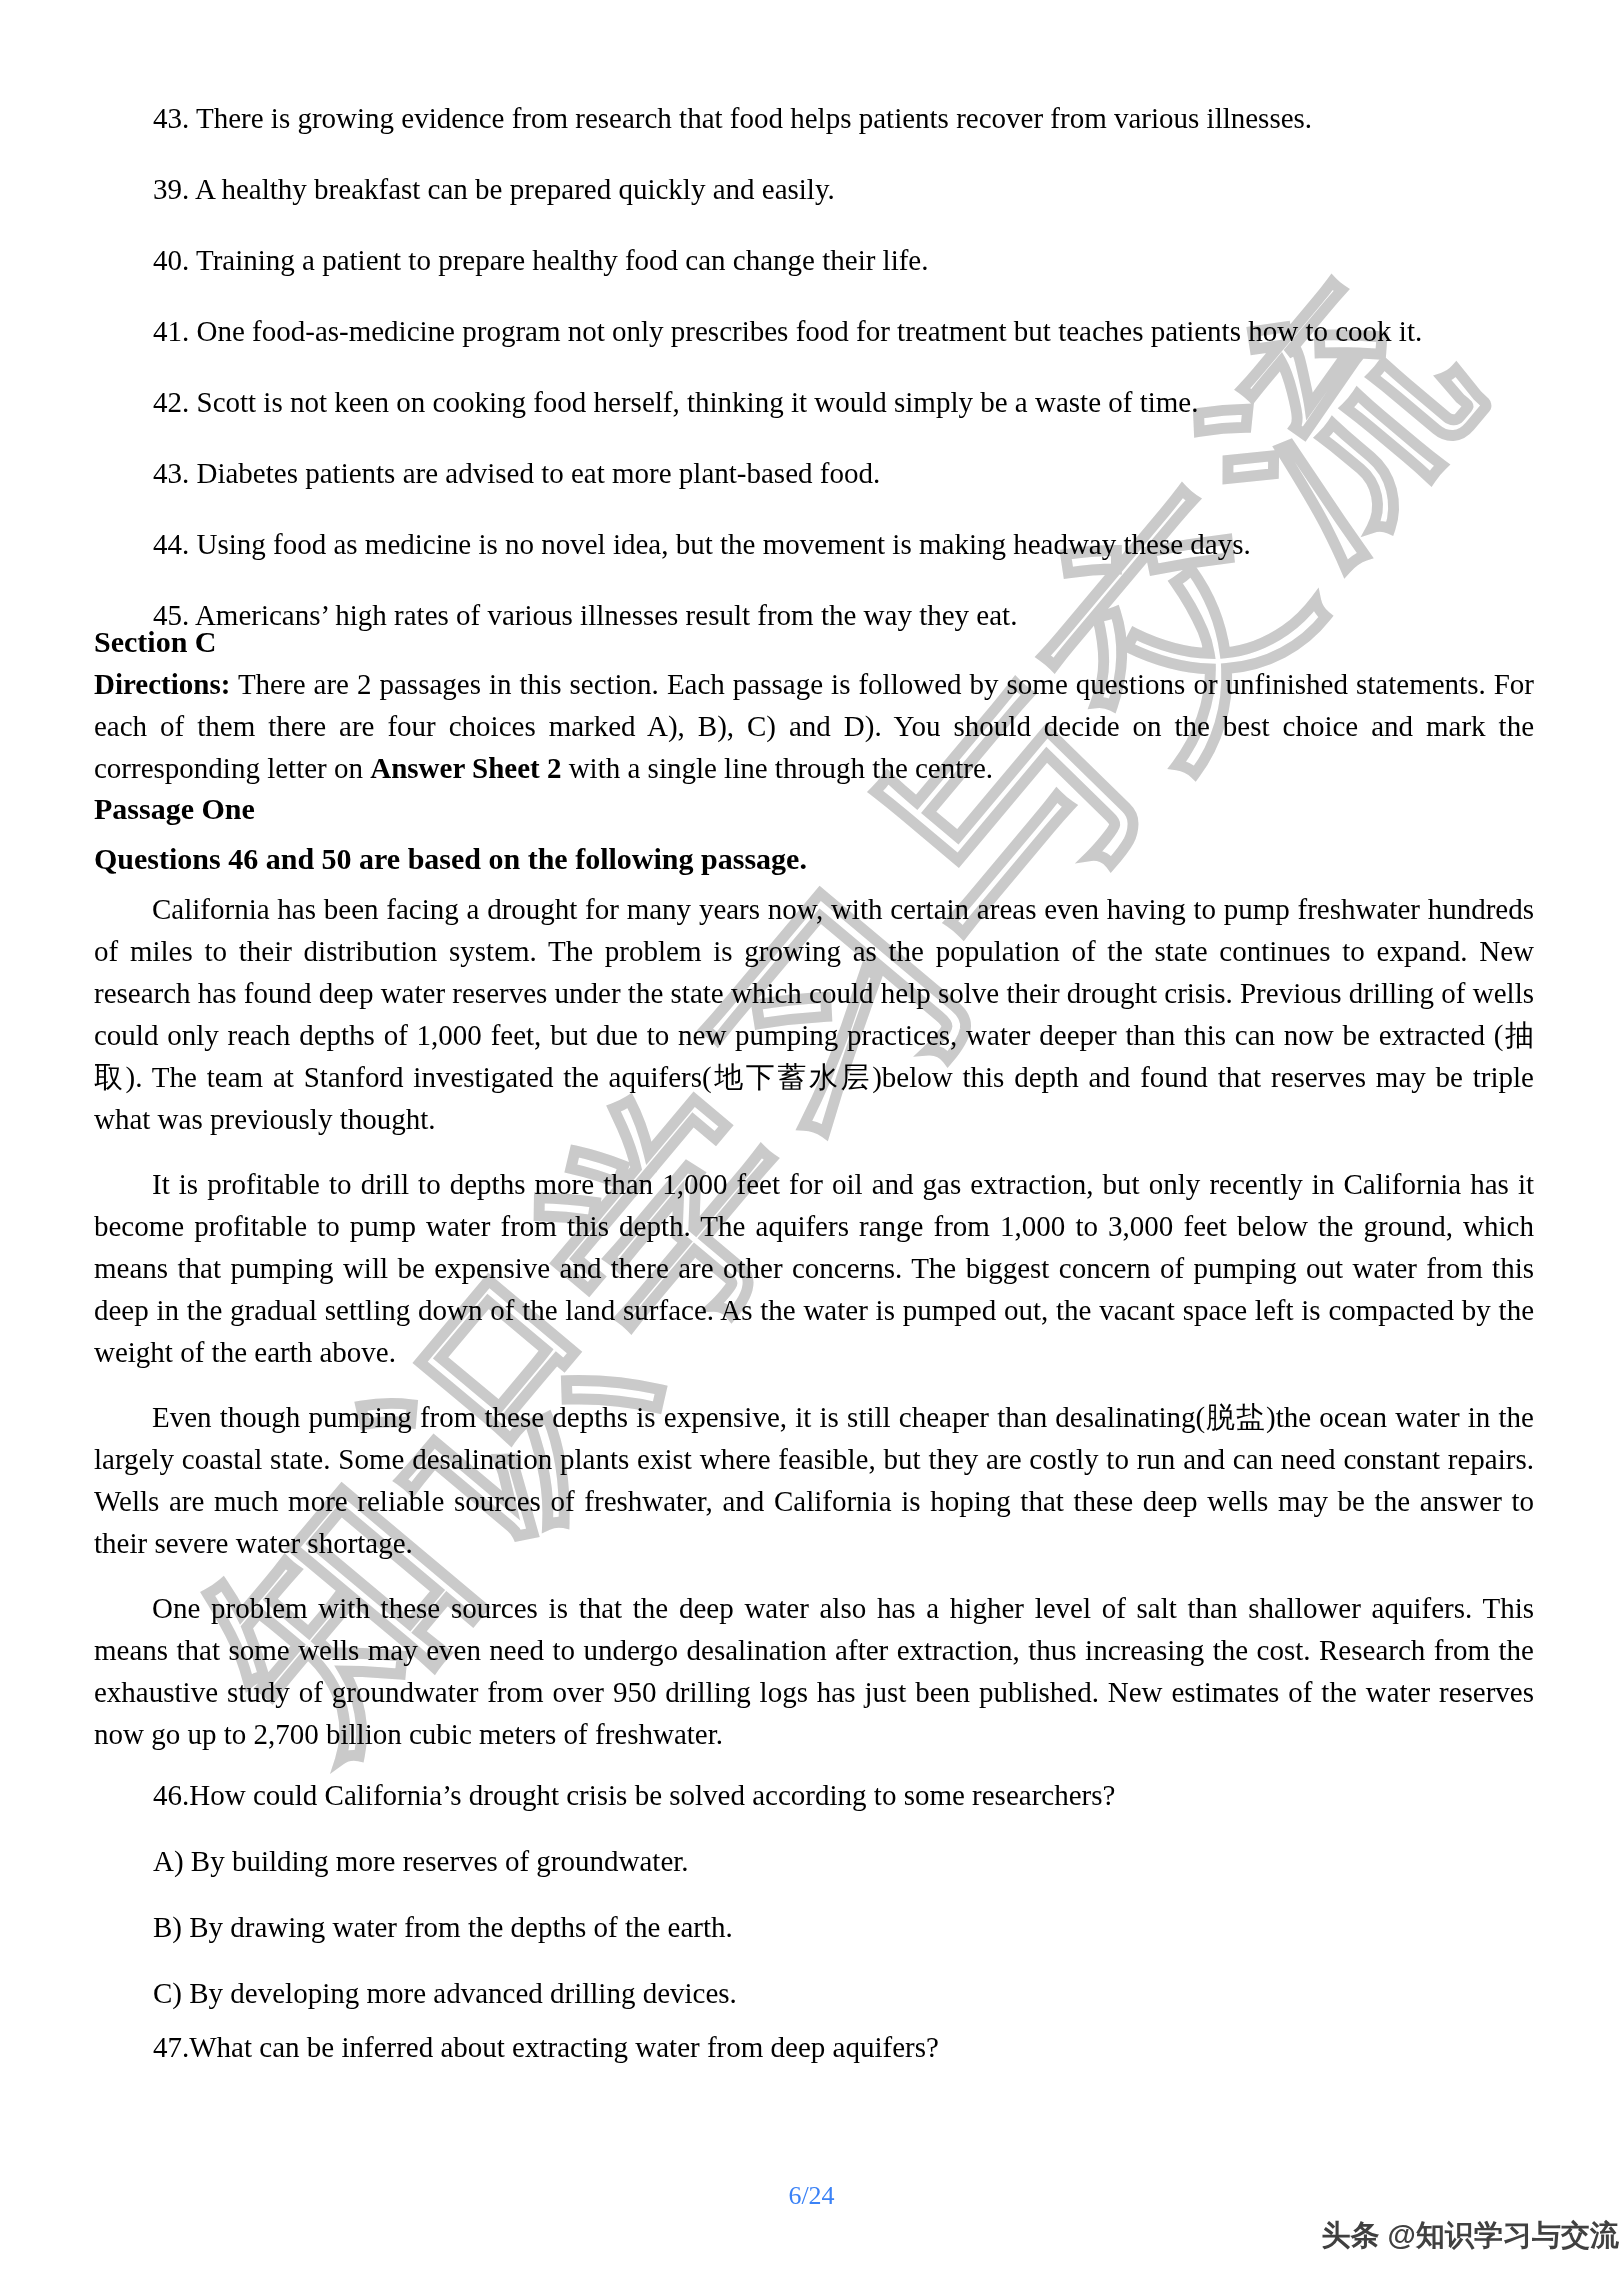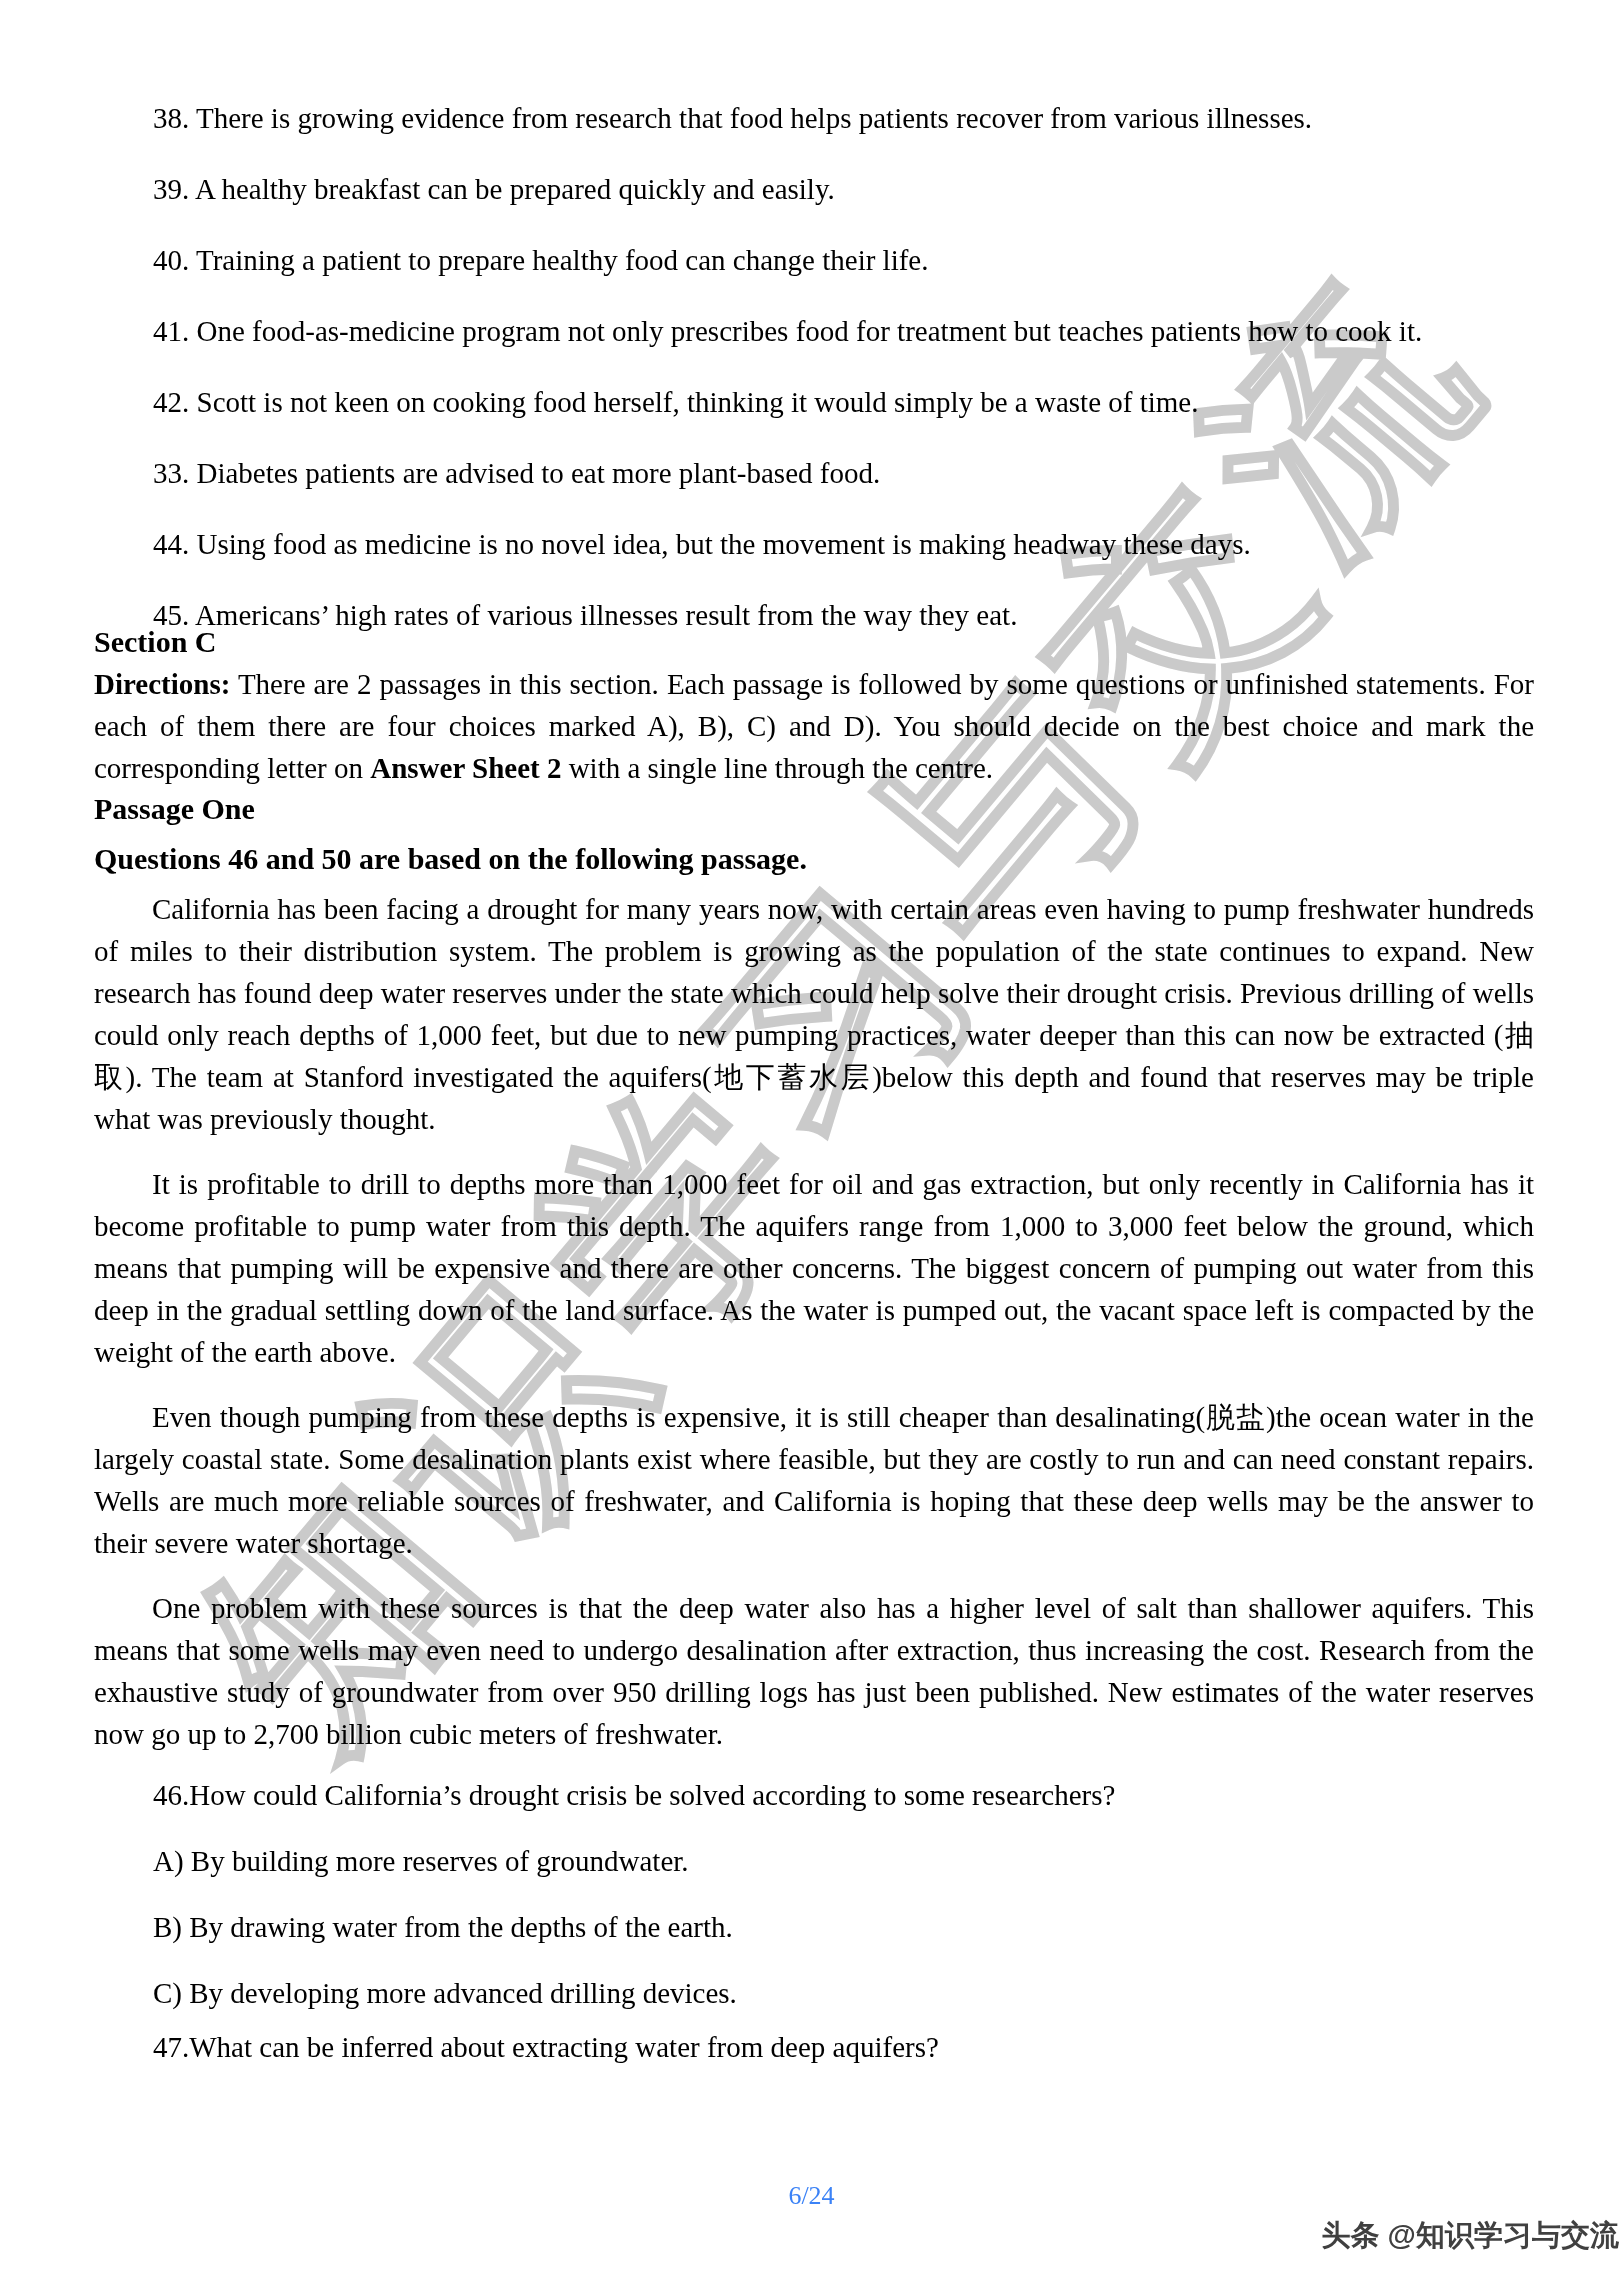--- a/index.html
+++ b/index.html
@@ -119,7 +119,7 @@
   <main class="content">
 
     <section>
-      <p class="stmt">38. There is growing evidence from research that food helps patients recover from various illnesses.</p>
+      <p class="stmt">43. There is growing evidence from research that food helps patients recover from various illnesses.</p>
       <p class="stmt">39. A healthy breakfast can be prepared quickly and easily.</p>
       <p class="stmt">40. Training a patient to prepare healthy food can change their life.</p>
       <p class="stmt">41. One food-as-medicine program not only prescribes food for treatment but teaches patients how to cook it.</p>

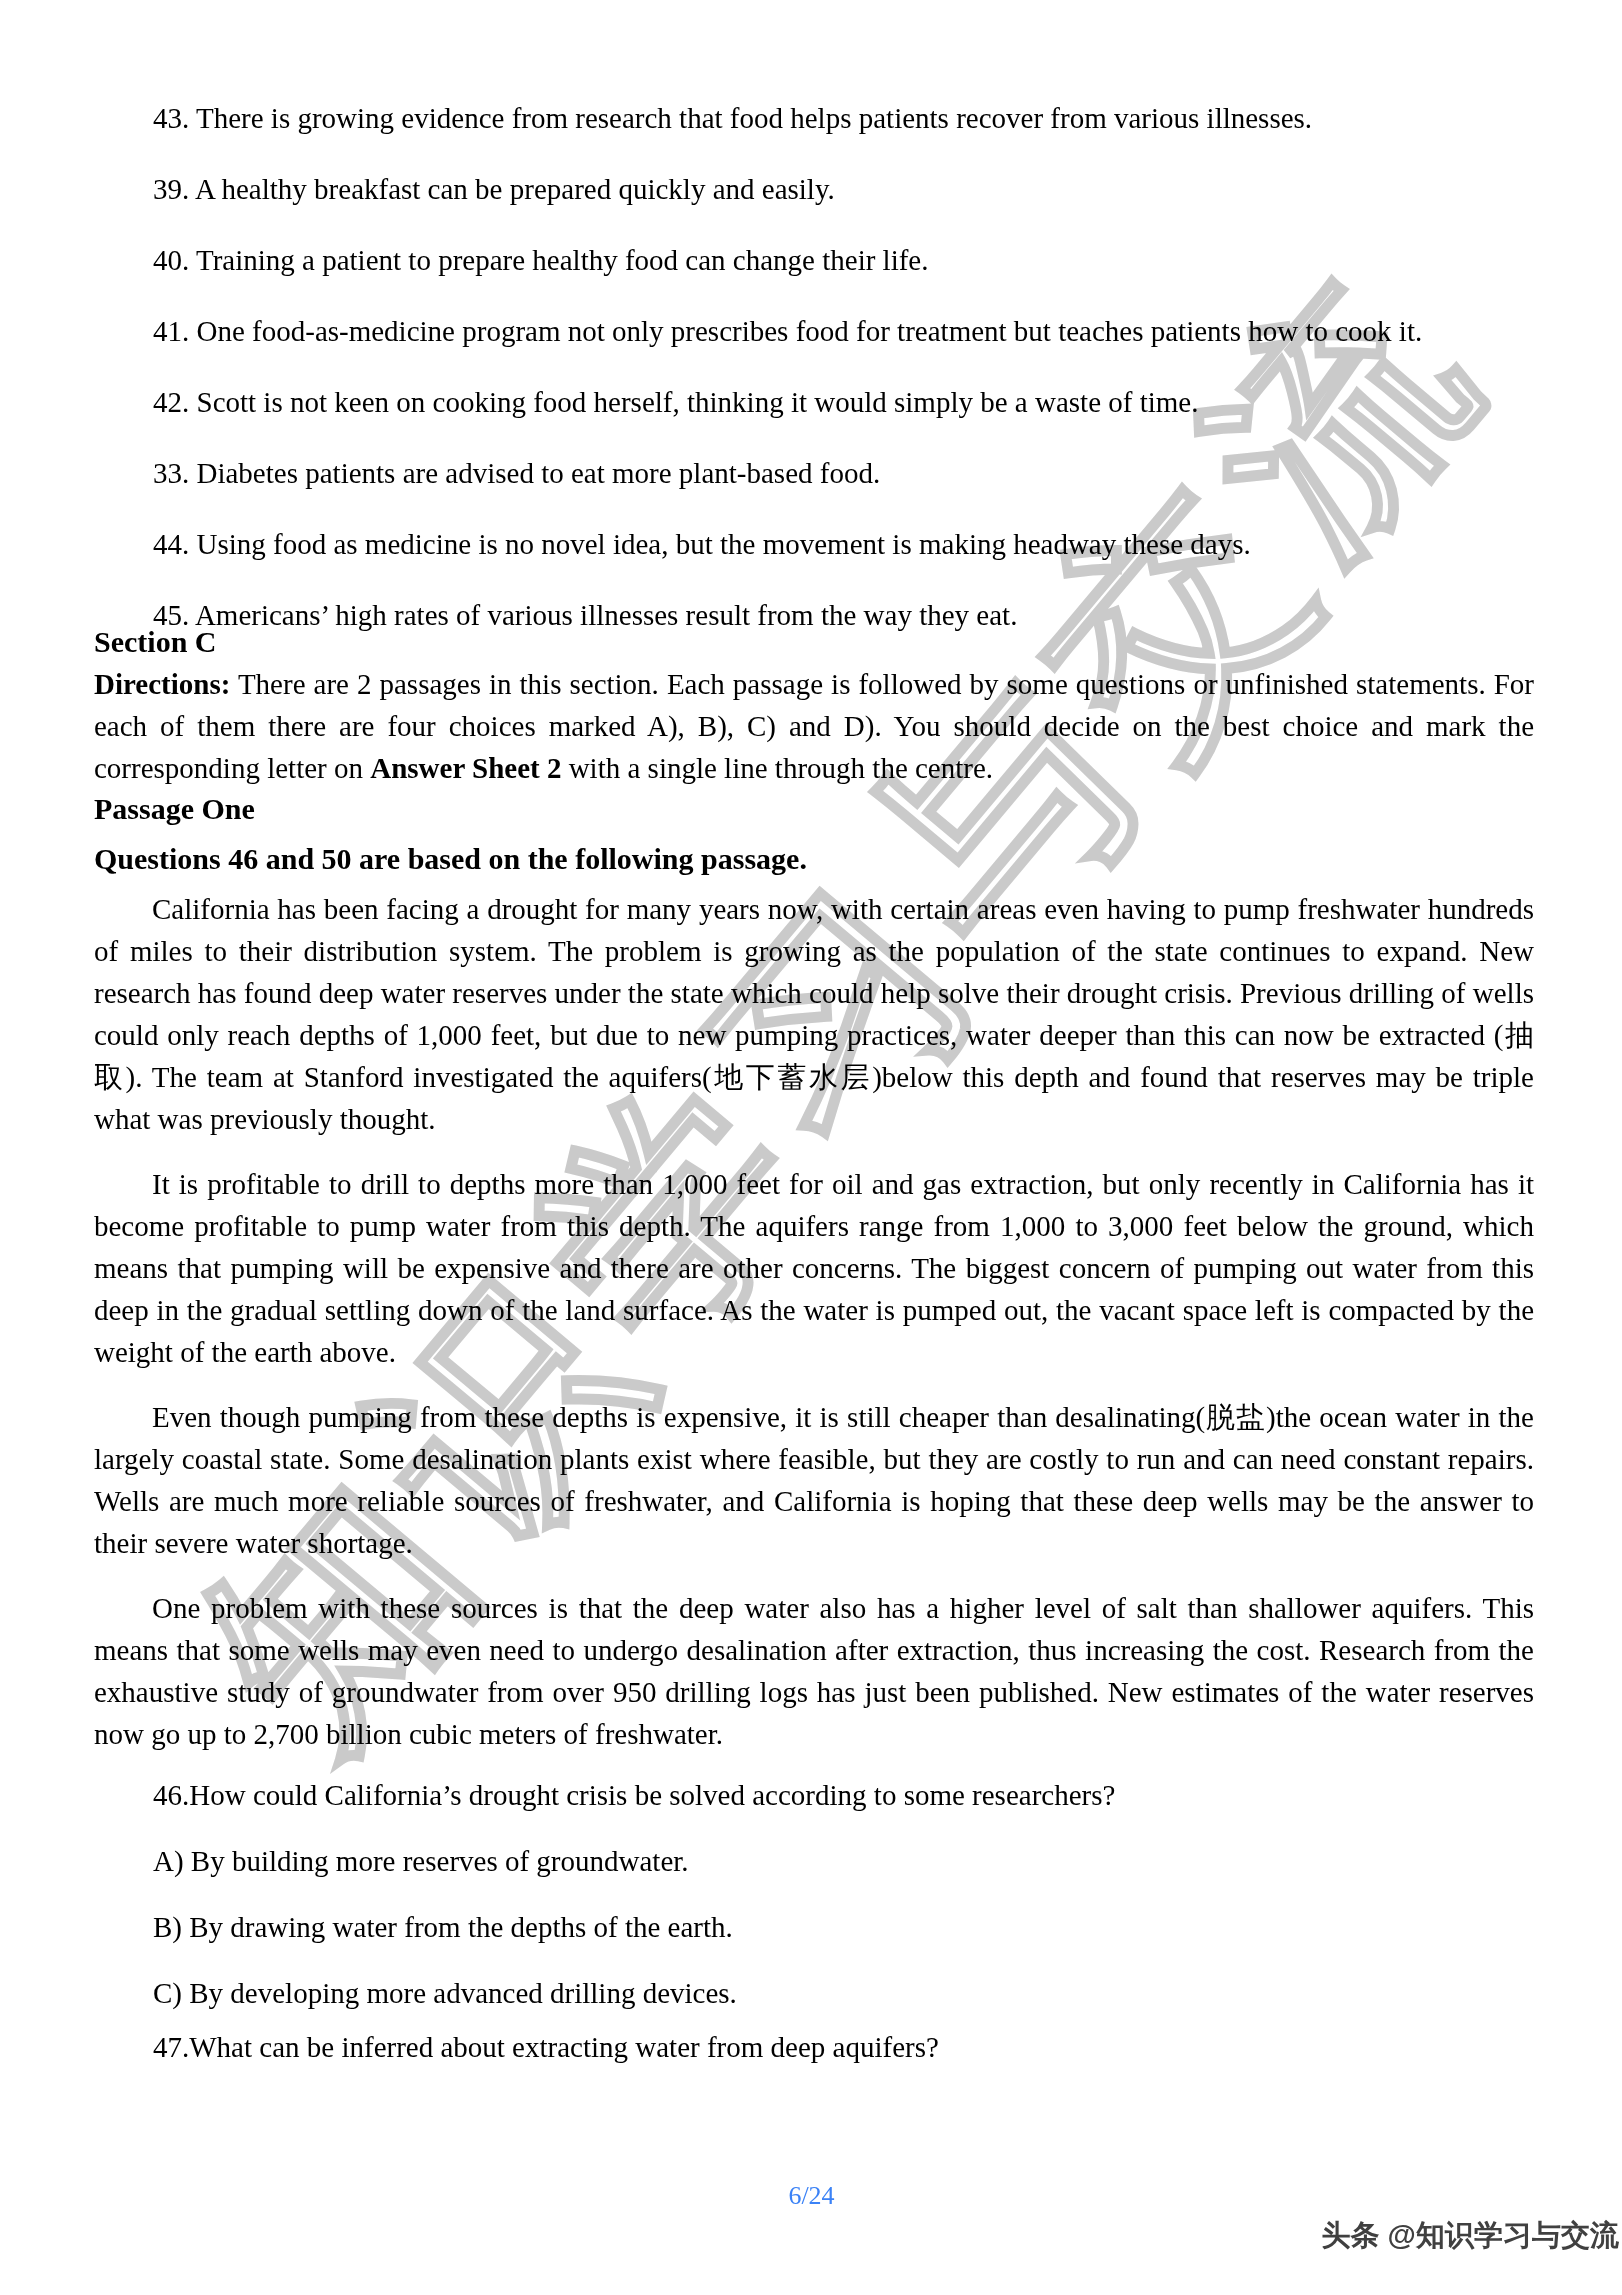--- a/index.html
+++ b/index.html
@@ -124,7 +124,7 @@
       <p class="stmt">40. Training a patient to prepare healthy food can change their life.</p>
       <p class="stmt">41. One food-as-medicine program not only prescribes food for treatment but teaches patients how to cook it.</p>
       <p class="stmt">42. Scott is not keen on cooking food herself, thinking it would simply be a waste of time.</p>
-      <p class="stmt">33. Diabetes patients are advised to eat more plant-based food.</p>
+      <p class="stmt">43. Diabetes patients are advised to eat more plant-based food.</p>
       <p class="stmt">44. Using food as medicine is no novel idea, but the movement is making headway these days.</p>
       <p class="stmt">45. Americans’ high rates of various illnesses result from the way they eat.</p>
     </section>

